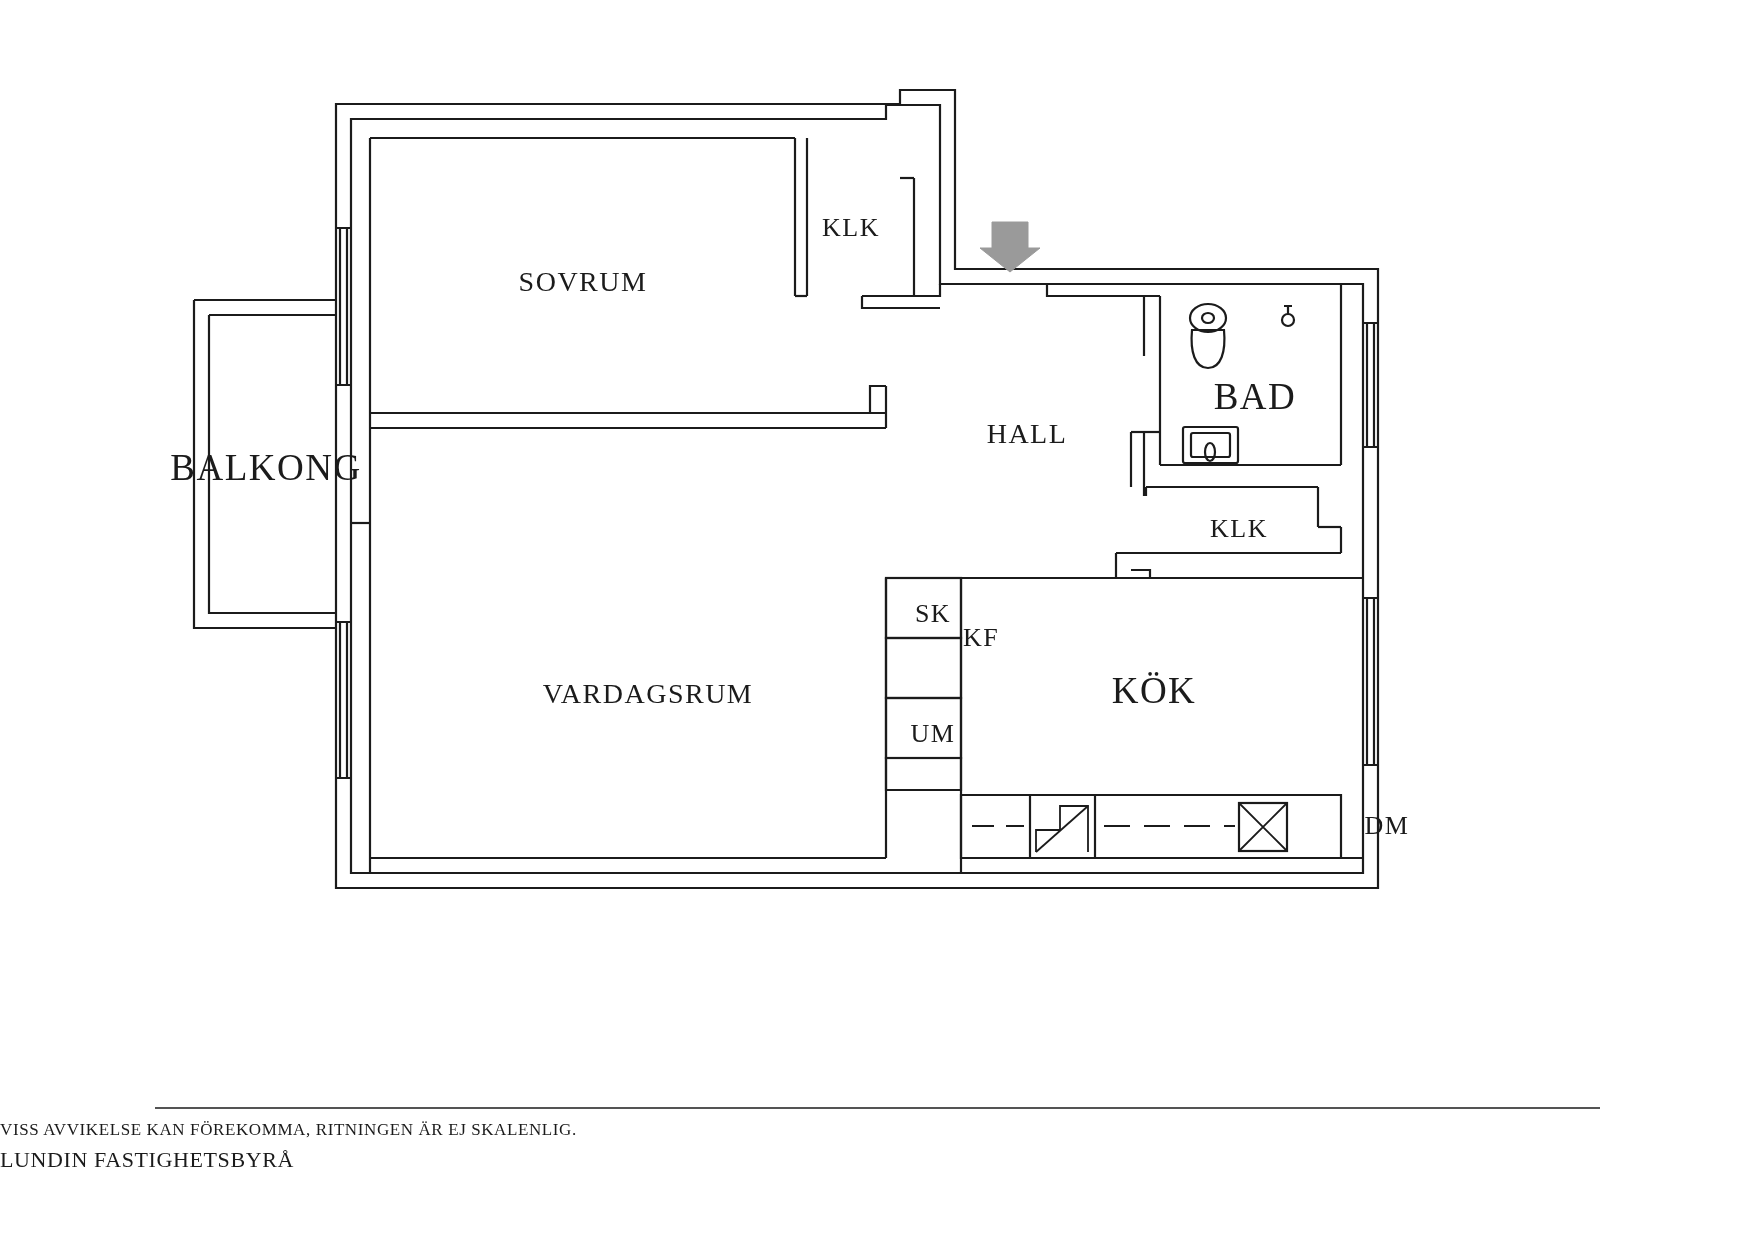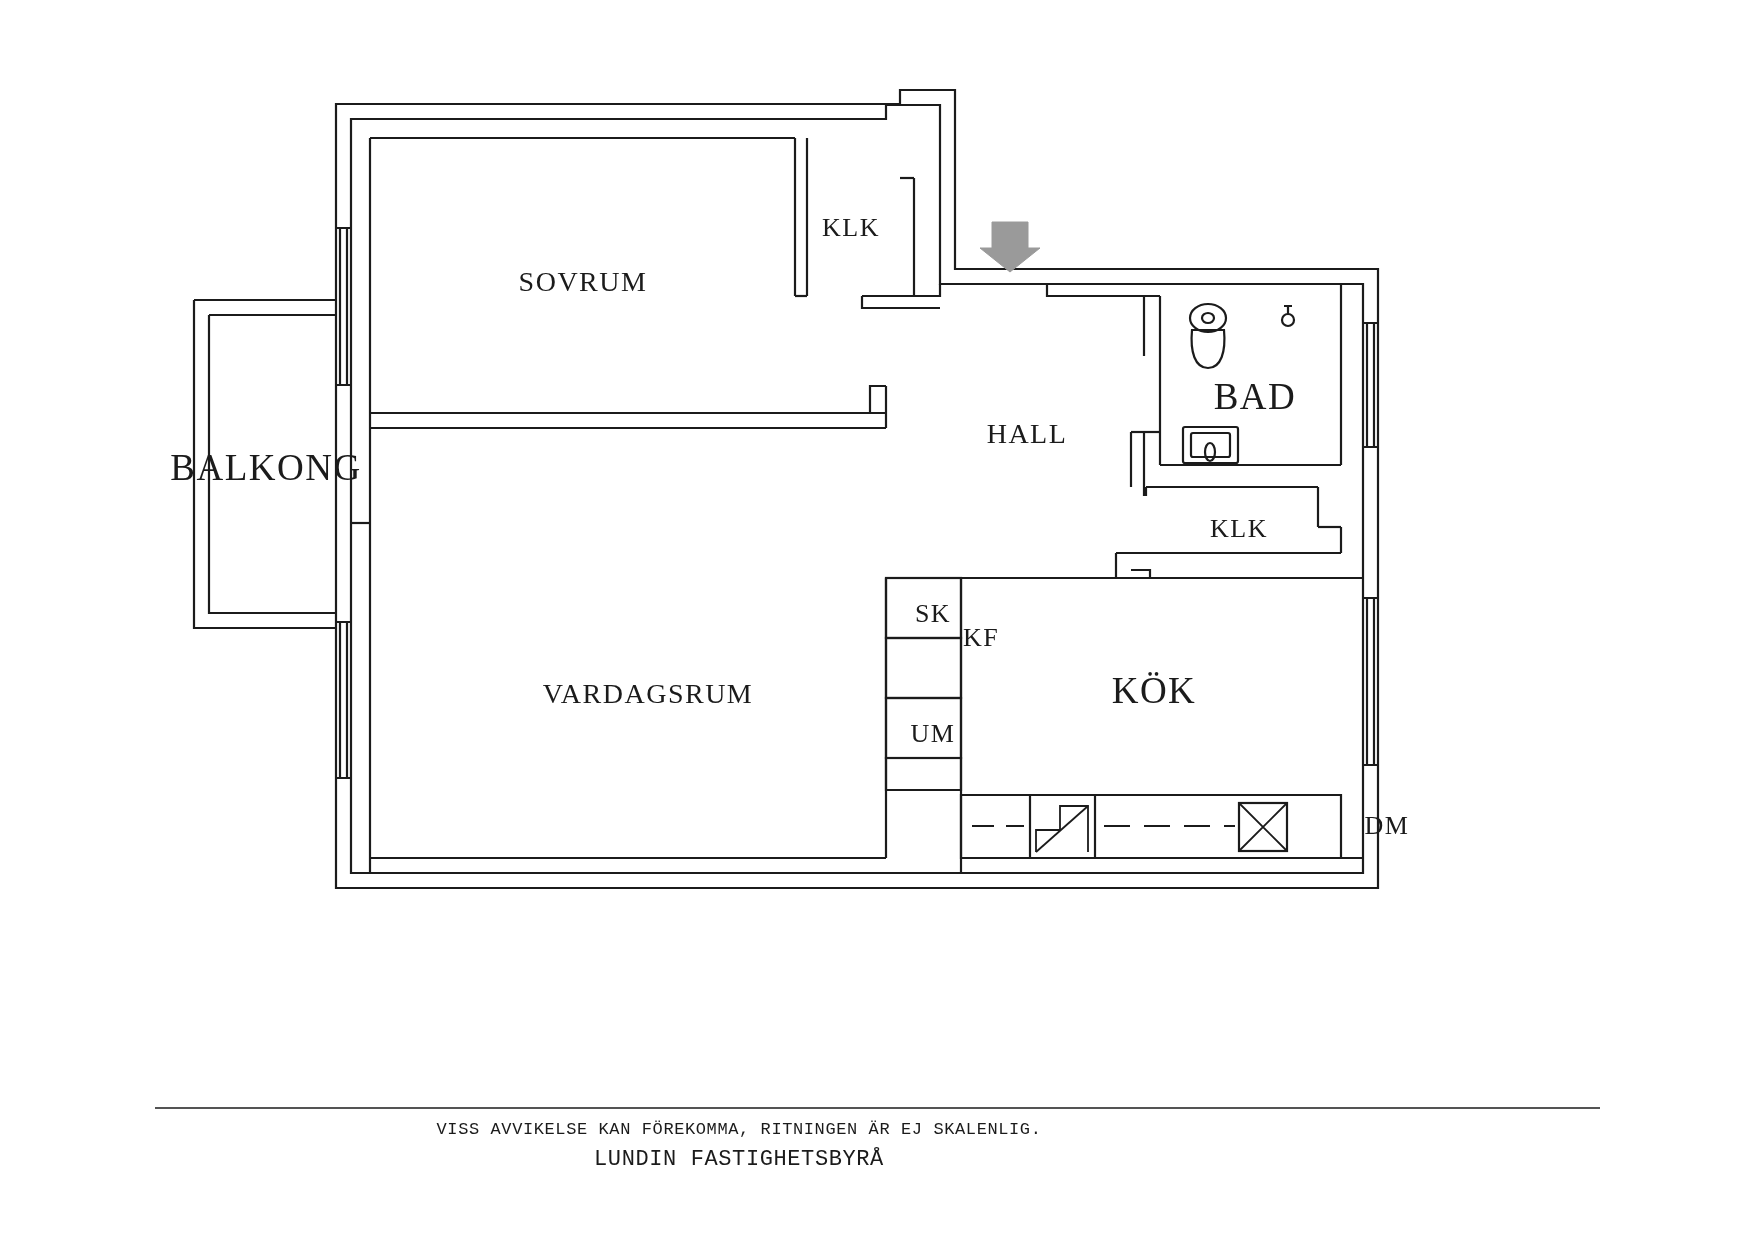--- a/index.html
+++ b/index.html
@@ -45,8 +45,8 @@
     position: absolute;
     left: 0;
     width: 1478px;
-    text-align: center;
-    font-family: Liberation Mono, monospace;
+    text-align: left;
+    font-family: Liberation Serif, serif;
     color: #1b1b1b;
   }
   .footer-line1 {

